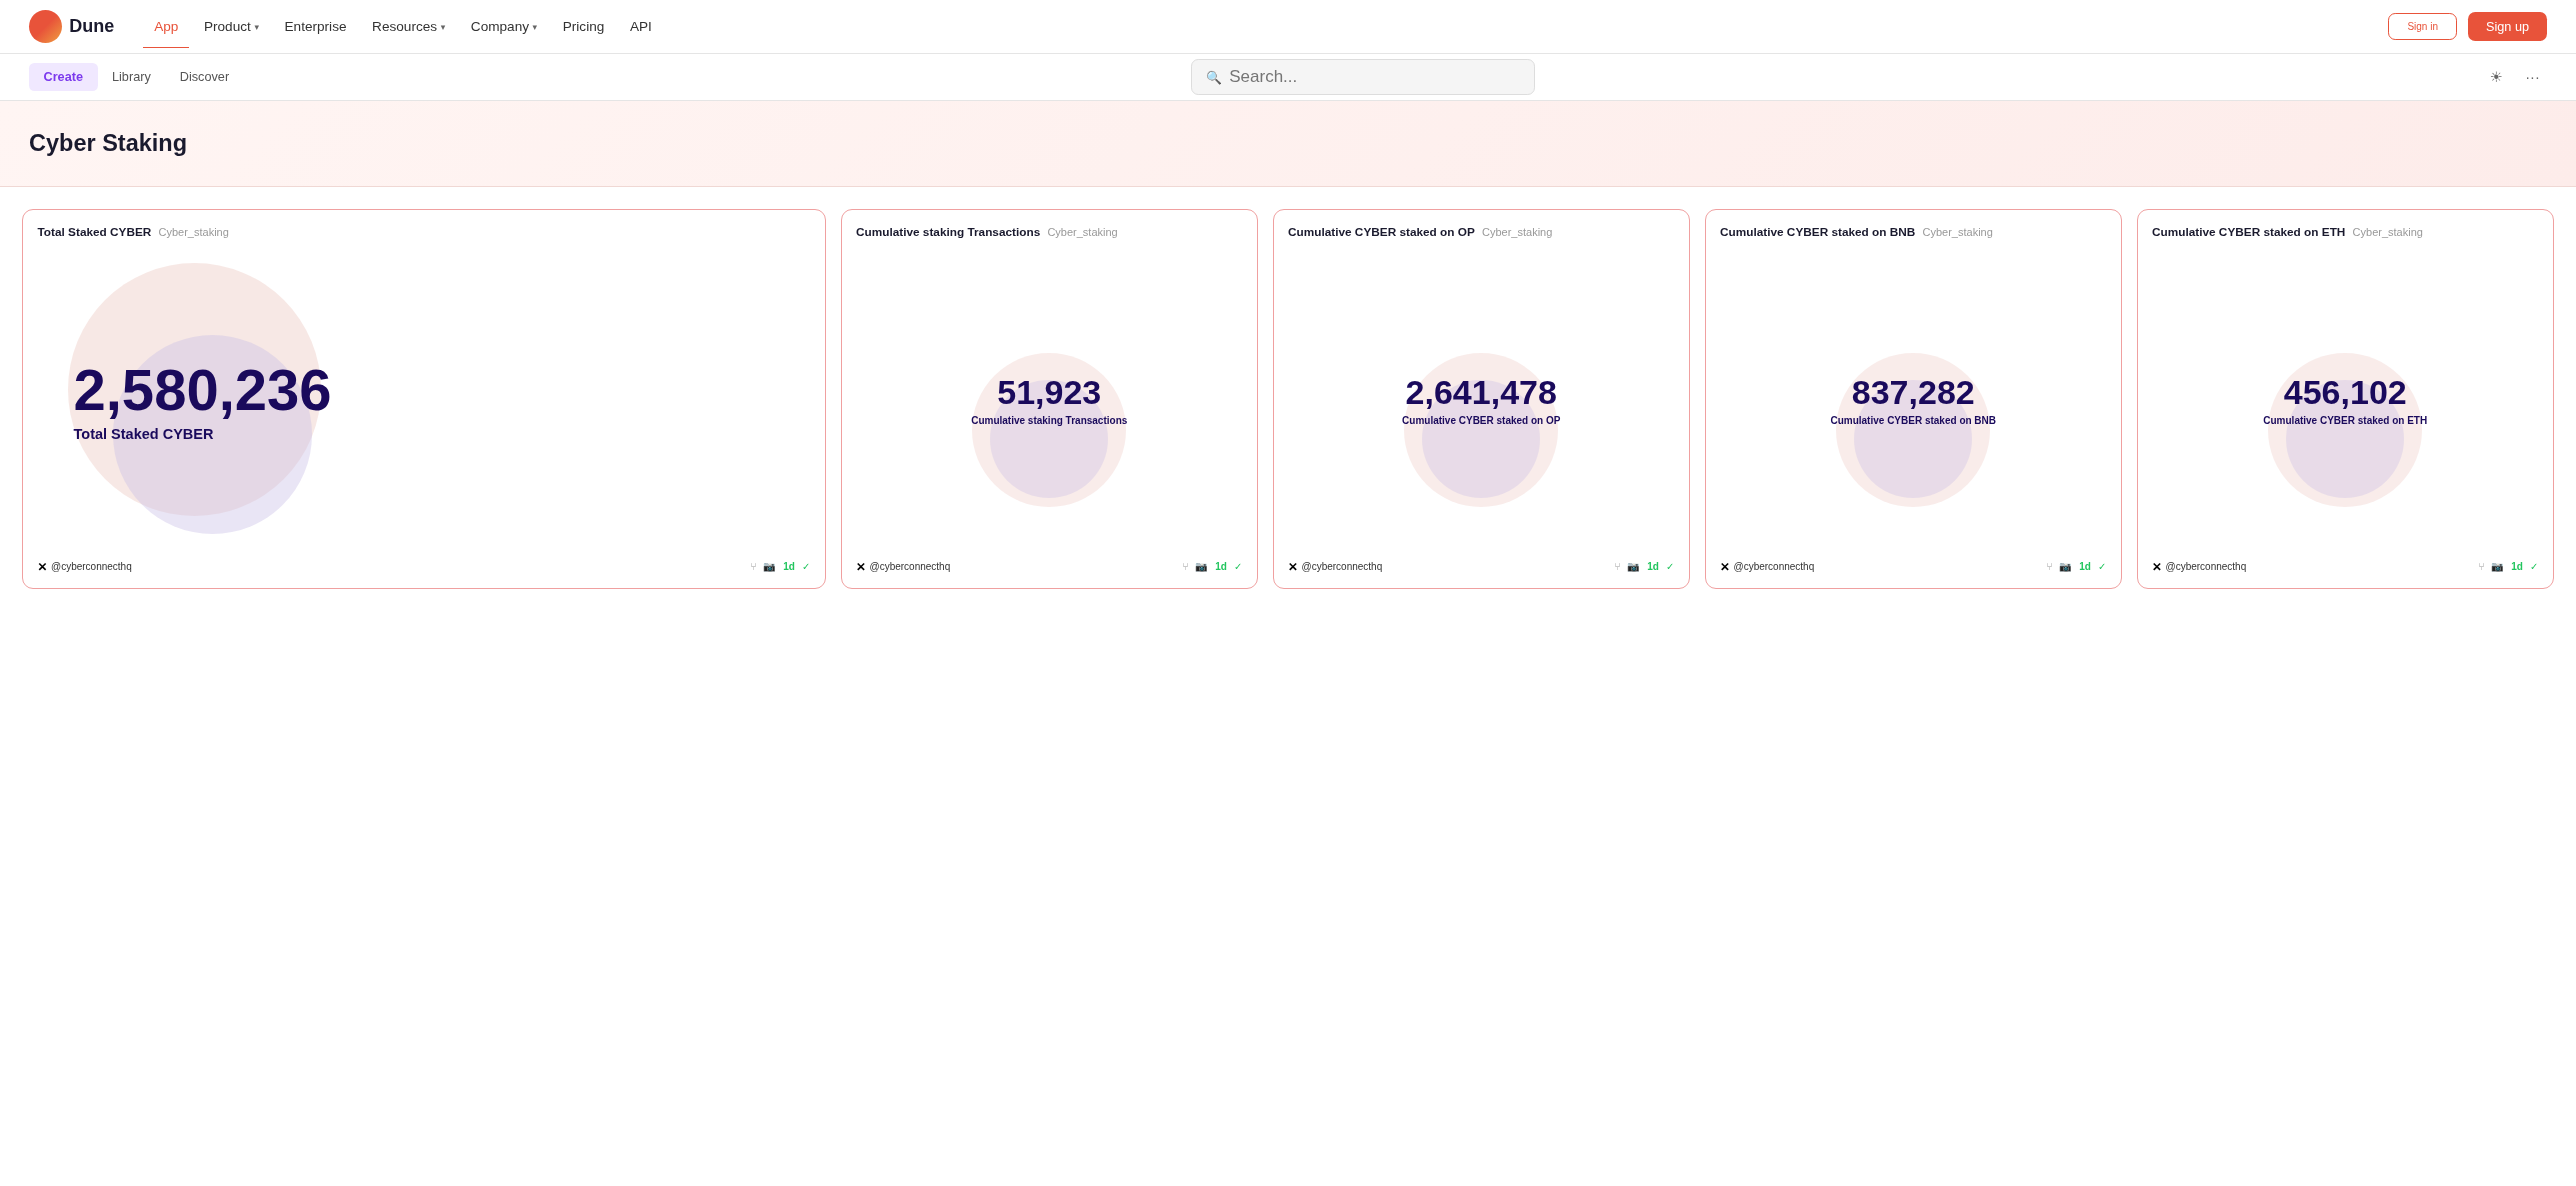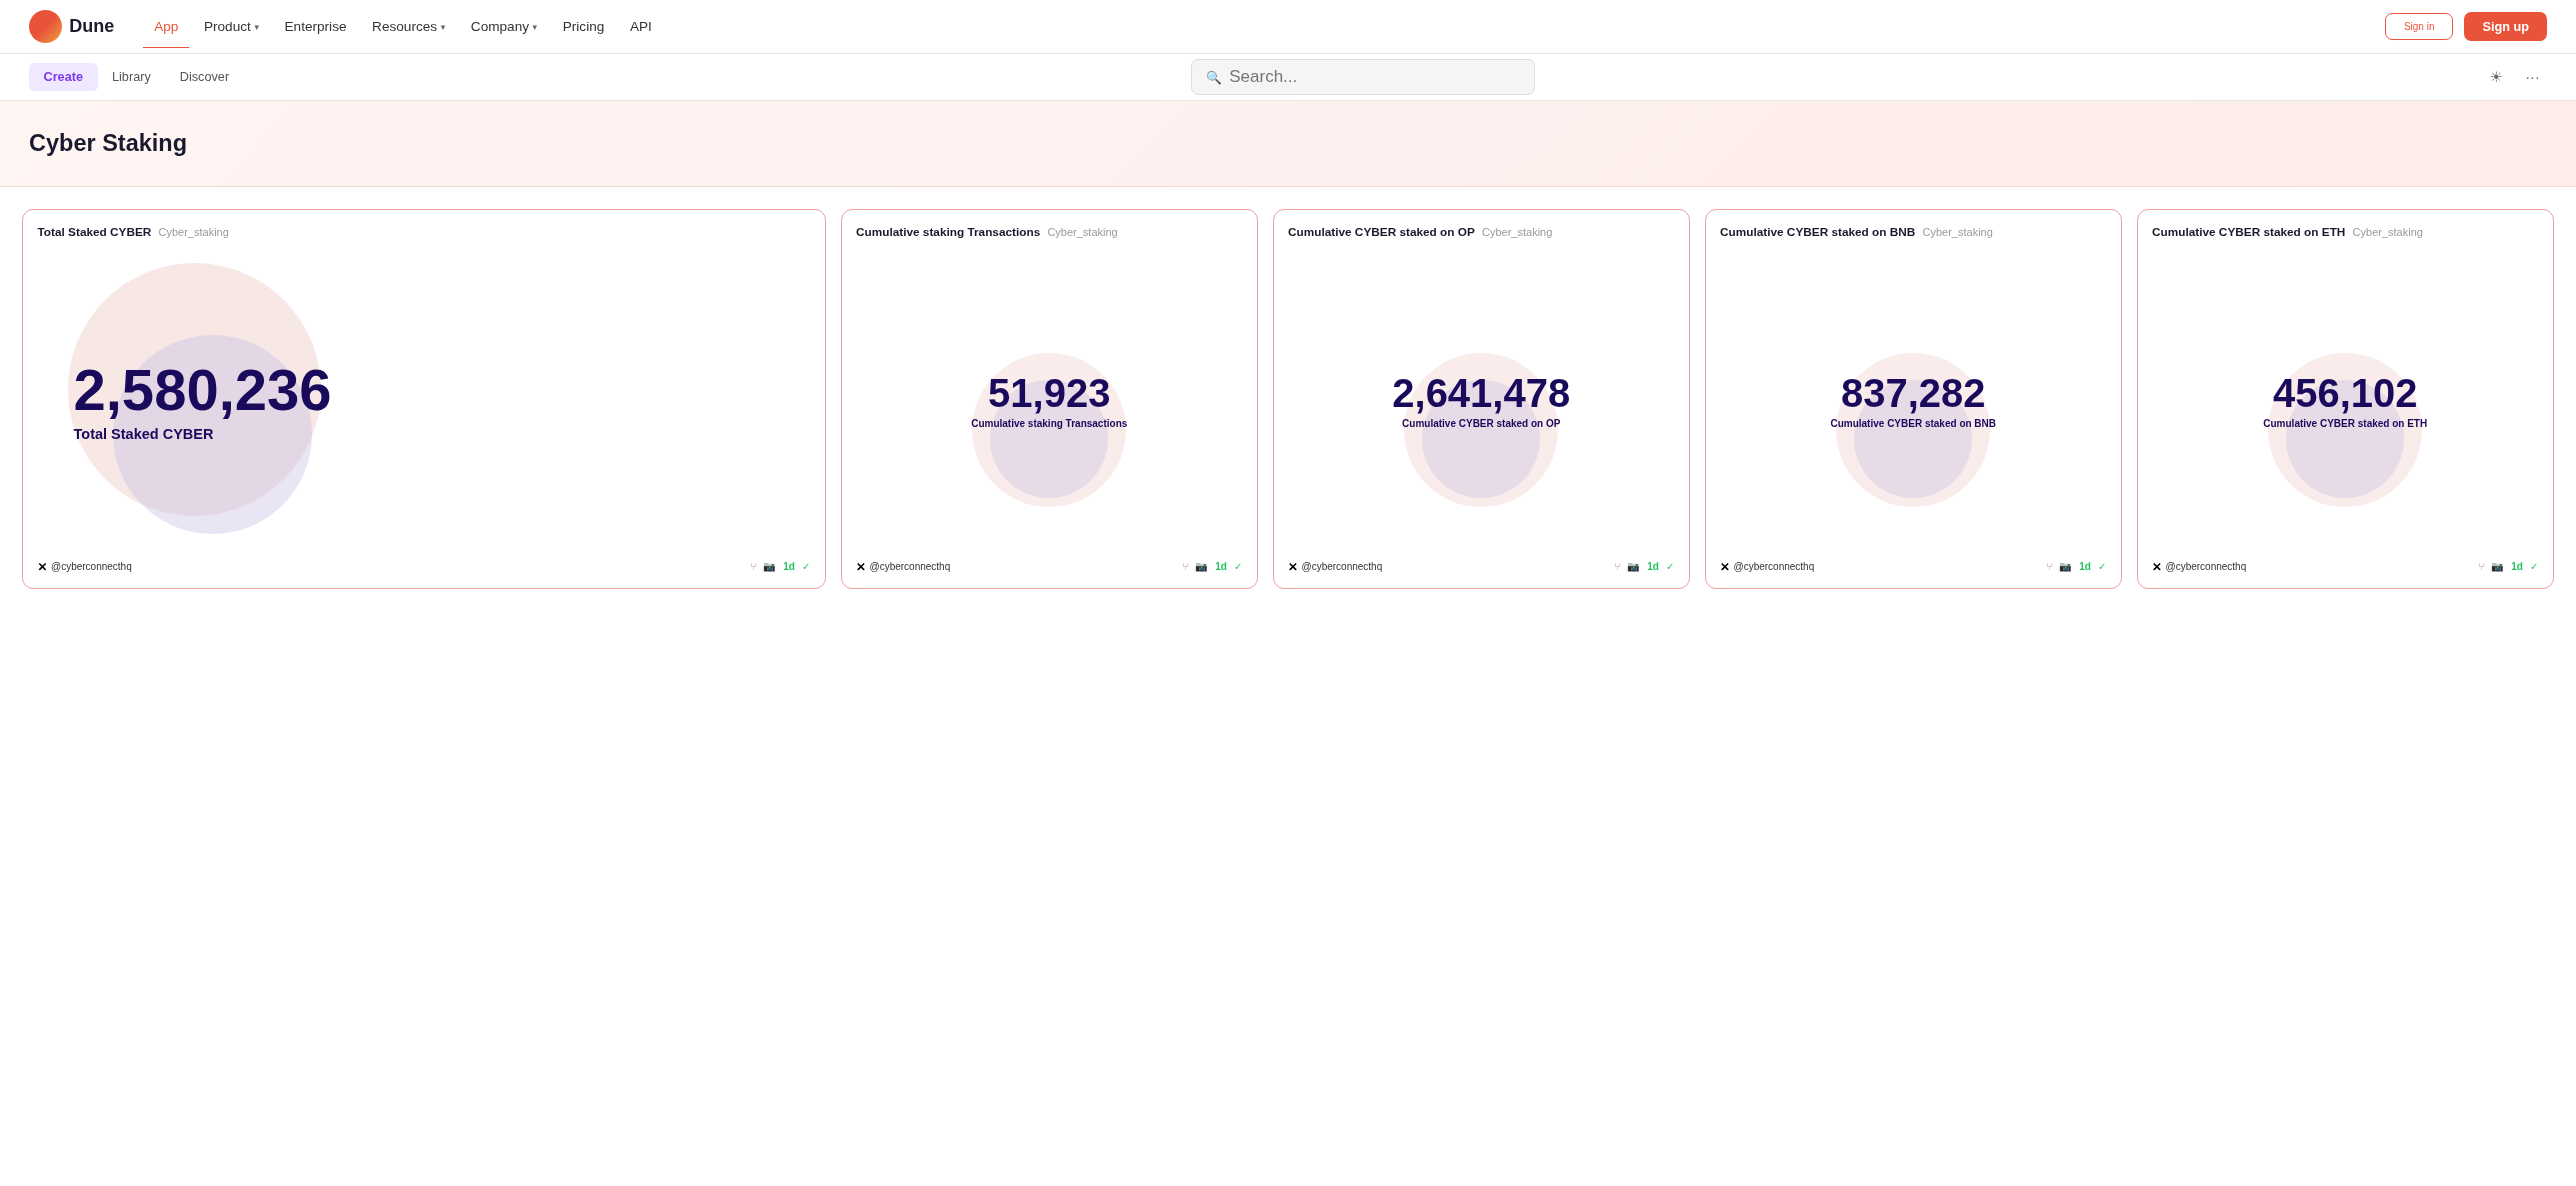--- a/index.html
+++ b/index.html
@@ -36,7 +36,7 @@
     }
     .btn-signup {
       padding: 7.2px 18px; border: none; border-radius: 7.2px;
-      color: #fff; background: #e8533a; font-size: 12.7px; cursor: pointer; font-weight: 700;
+      color: #fff; background: #e8533a; font-size: 12.7px; cursor: pointer; font-weight: 400;
     }
 
     

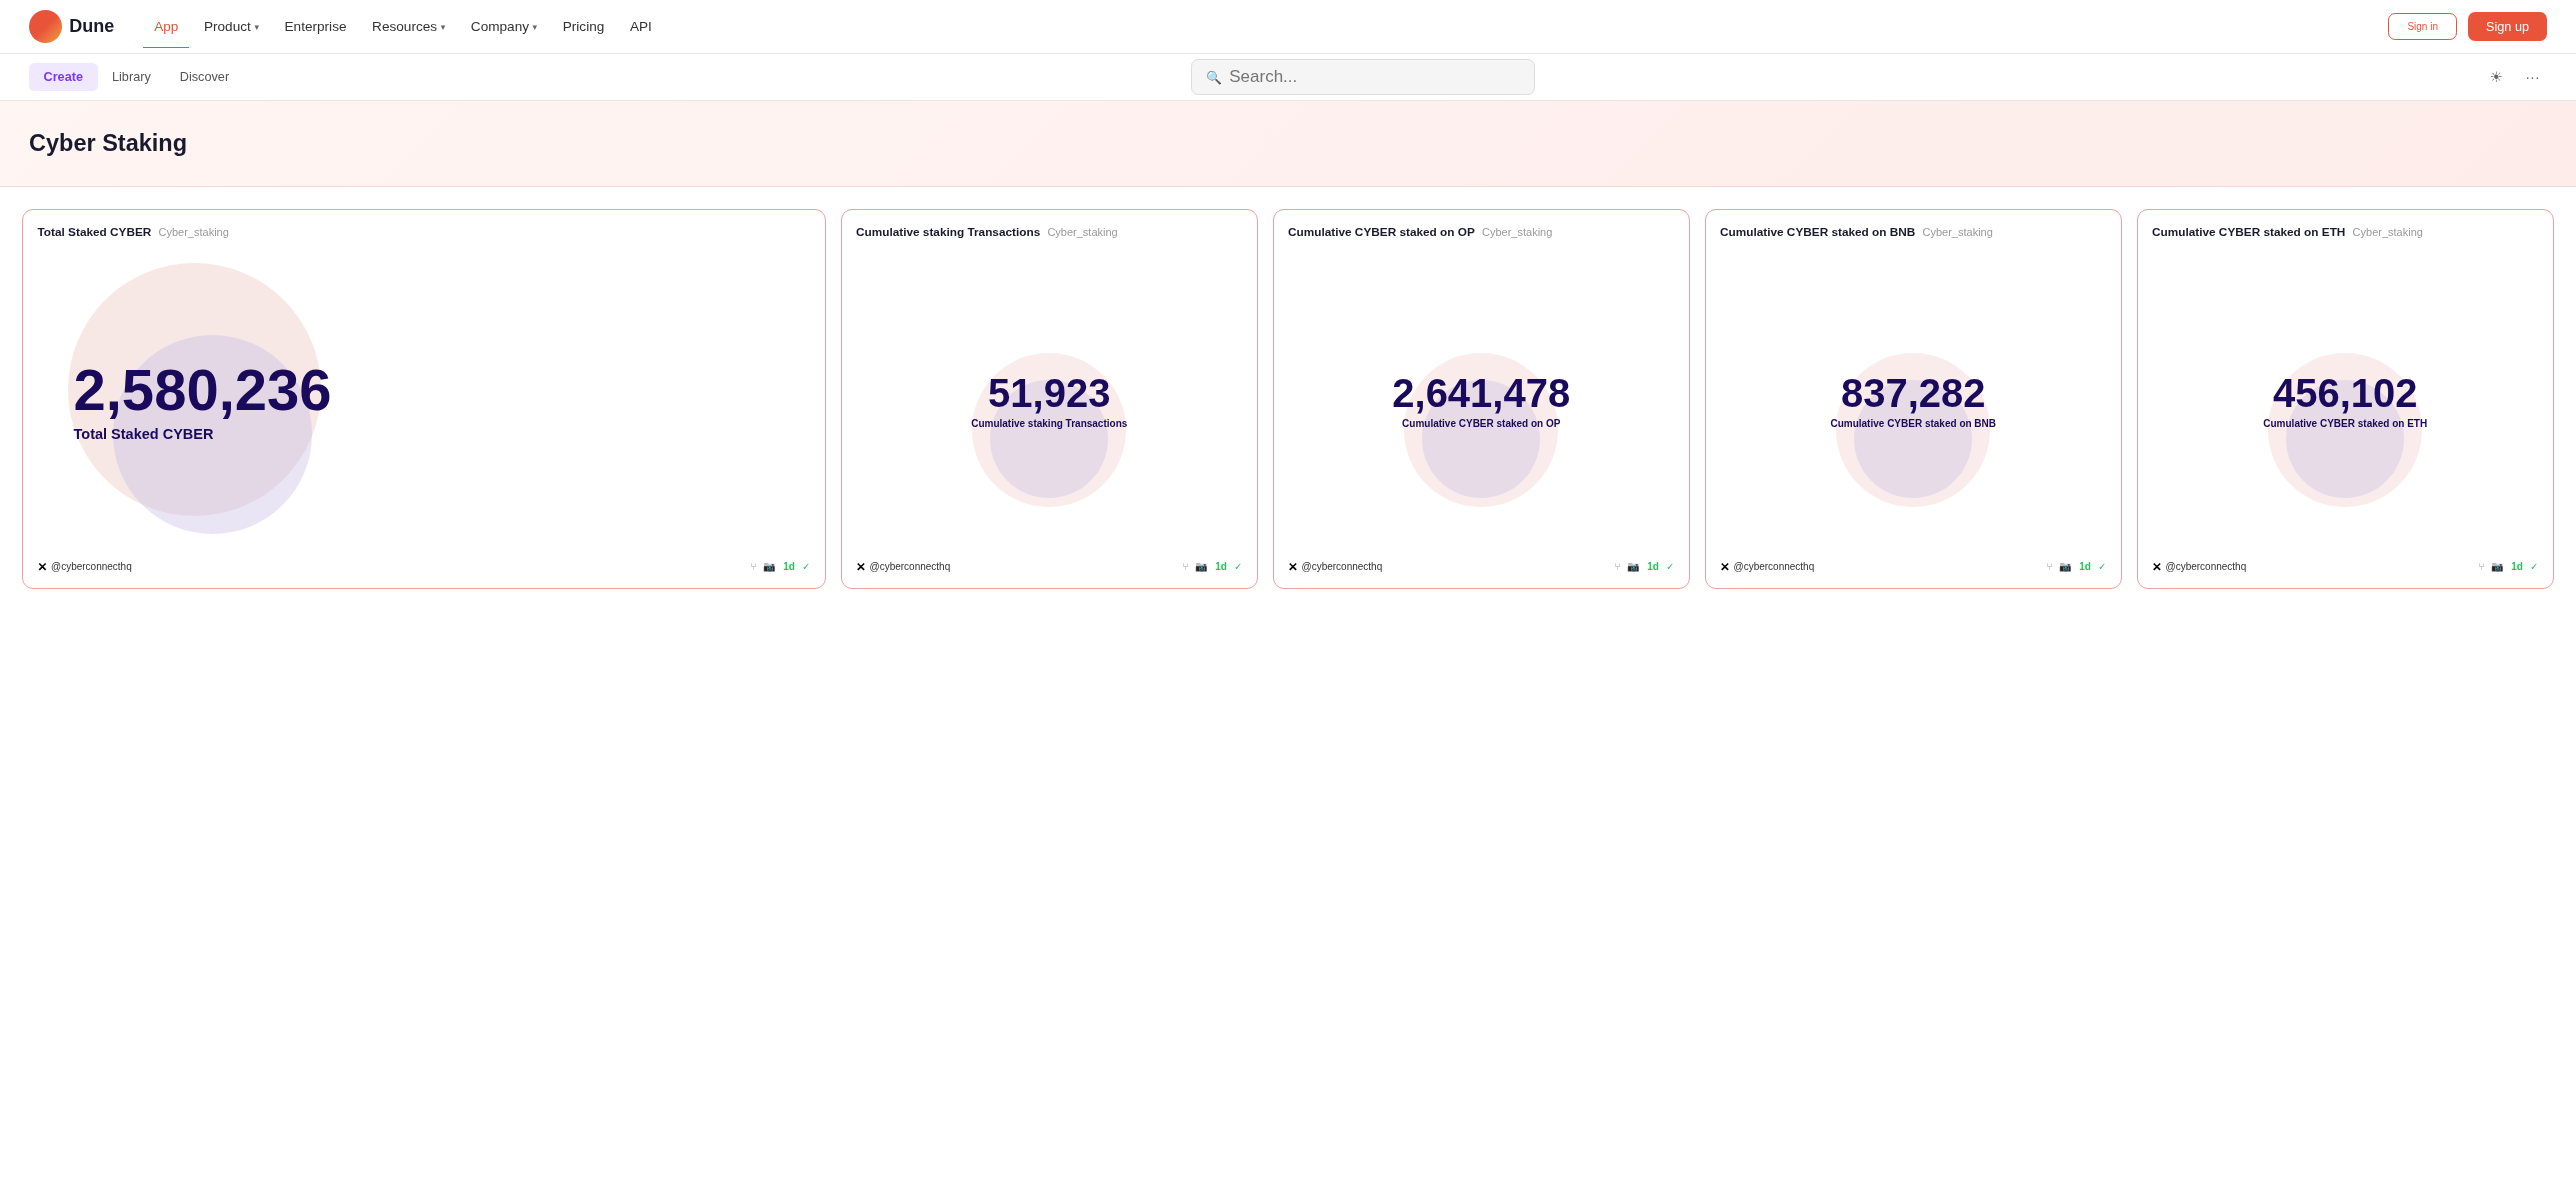--- a/index.html
+++ b/index.html
@@ -142,7 +142,7 @@
     }
     .big-card .card-value-label { font-size: 14.5px; }
 
-    .small-card .card-main-value { font-size: 40px; text-align: center; }
+    .small-card .card-main-value { font-size: 34px; text-align: center; }
     .small-card .card-value-label { font-size: 10px; text-align: center; }
 
     .card-footer {

